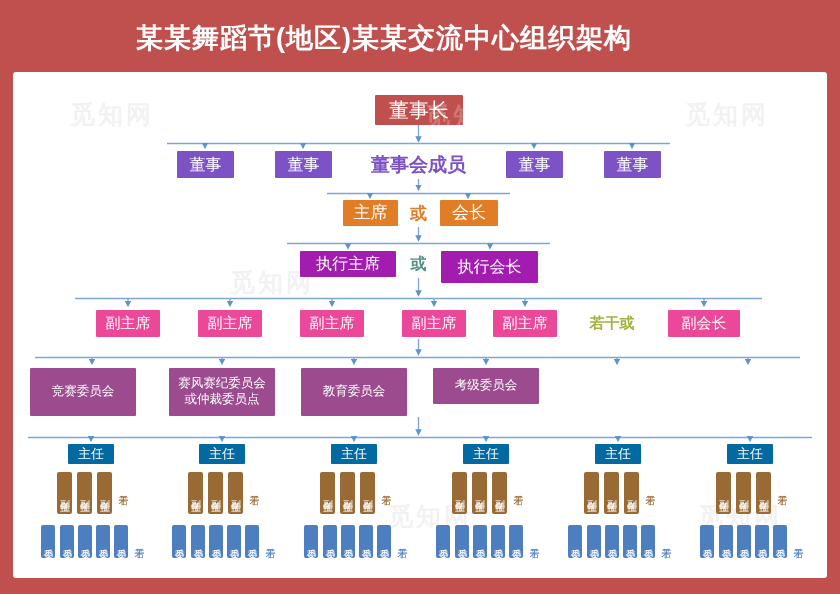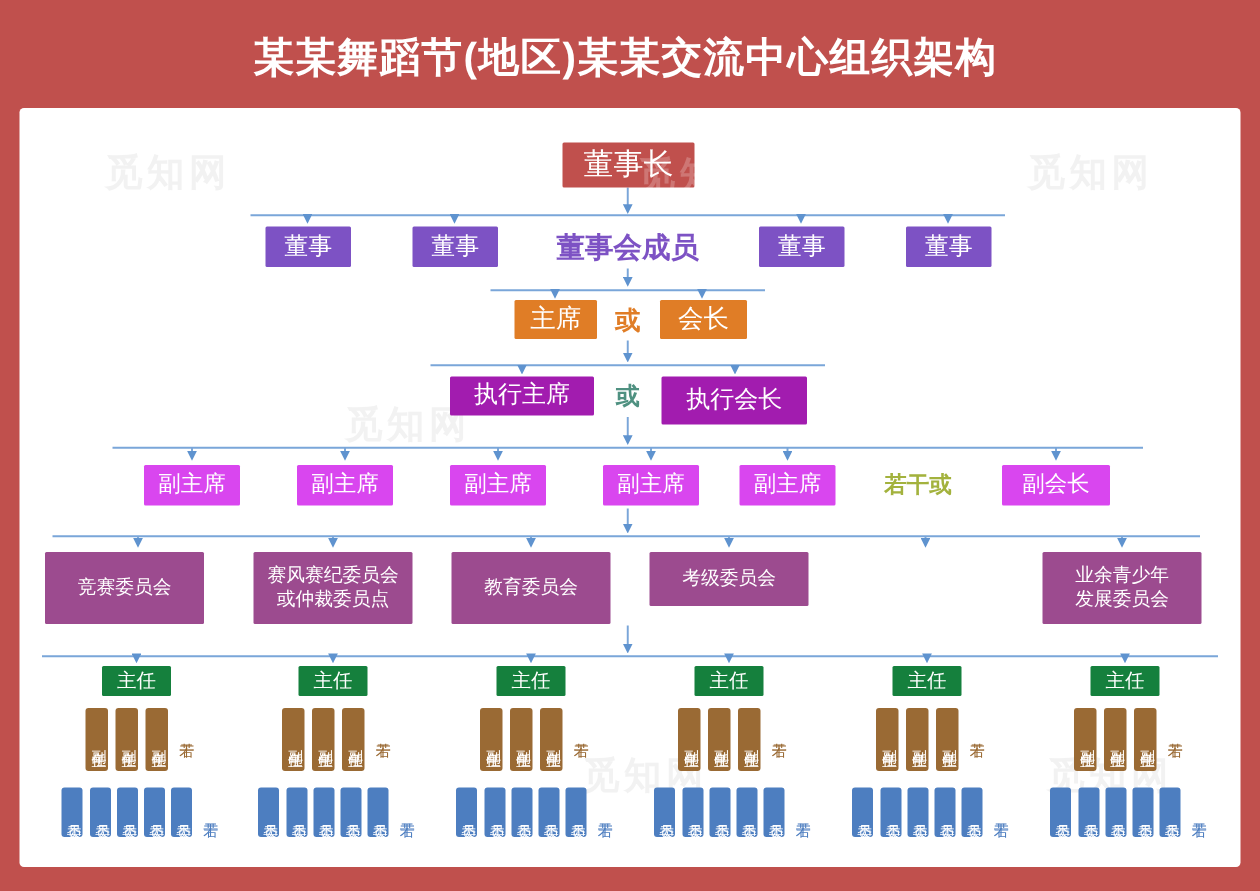--- a/index.html
+++ b/index.html
@@ -12,7 +12,6 @@
     position:absolute; left:0; top:20px; width:768px;
     text-align:center; color:#ffffff; font-size:27px; font-weight:700;
     letter-spacing:1px;
-    margin-left:33px;
   }
   .panel{
     position:absolute; left:13px; top:72px; width:814px; height:506px;

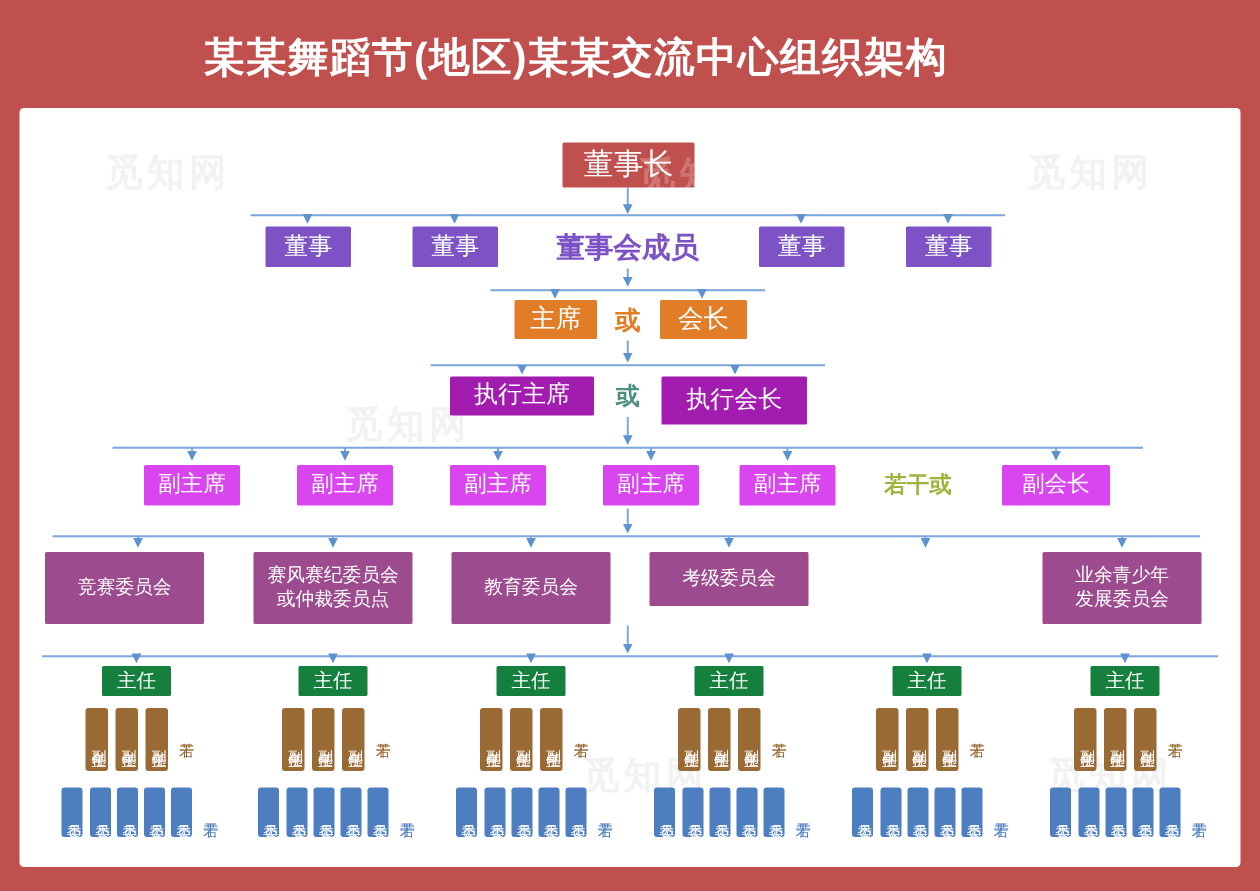--- a/index.html
+++ b/index.html
@@ -31,7 +31,7 @@
   .c-purple{background:#7d52c4}
   .c-orange{background:#e07d26}
   .c-teal{background:#a21caf}
-  .c-olive{background:#d946ef}
+  .c-olive{background:#ec4899}
   .c-magenta{background:#9c4b8f}
   .c-orchid{background:#15803d}
   .c-brown{background:#9a6a34}

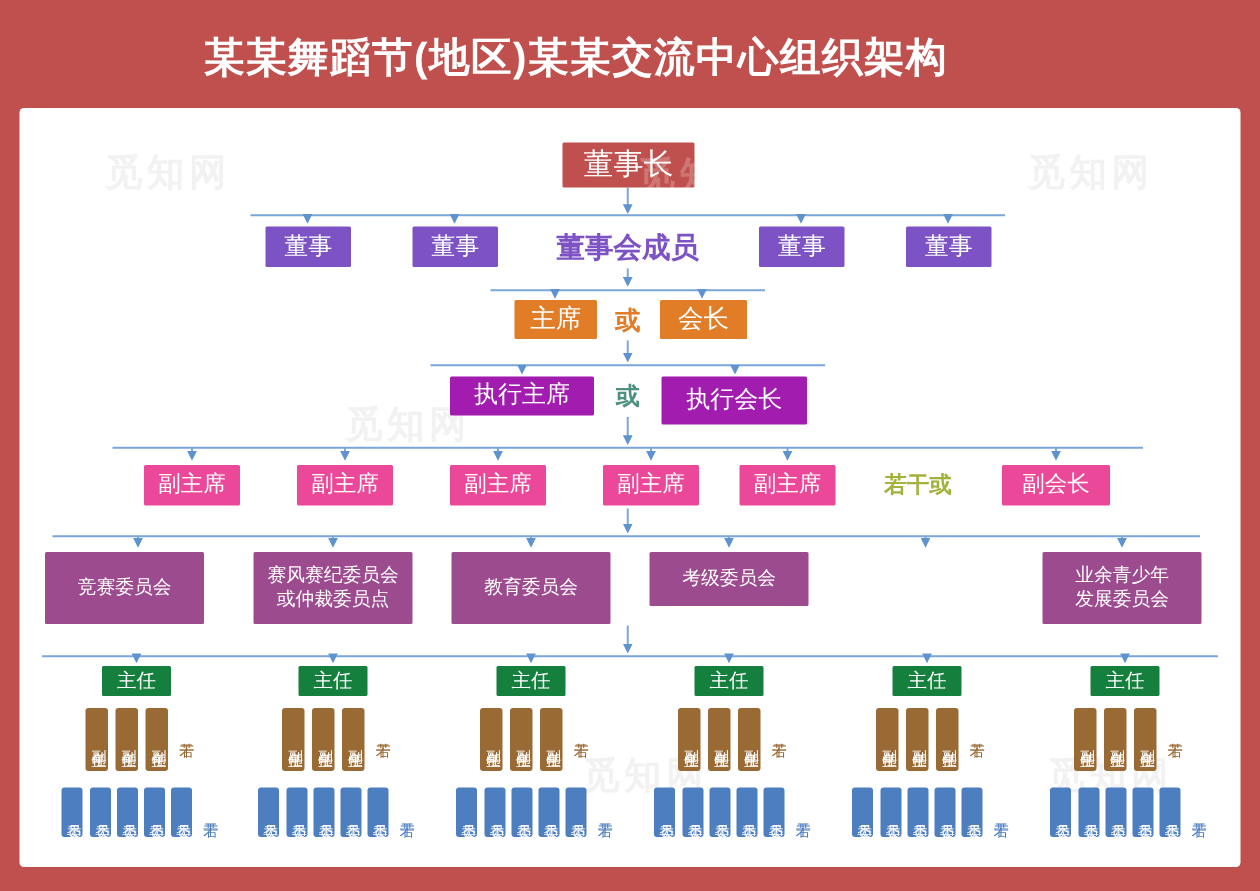--- a/index.html
+++ b/index.html
@@ -163,10 +163,6 @@
     <span>考级委员会</span>
     <span></span>
   </div>
-  <div class="box c-magenta committee" style="left:695px;top:368px;width:106px;height:48px;font-size:12.5px;flex-direction:column">
-    <span>业余青少年</span>
-    <span>发展委员会</span>
-  </div>
 
   <div id="groups">
       <div class="group" style="left: 25px; top: 443px;">

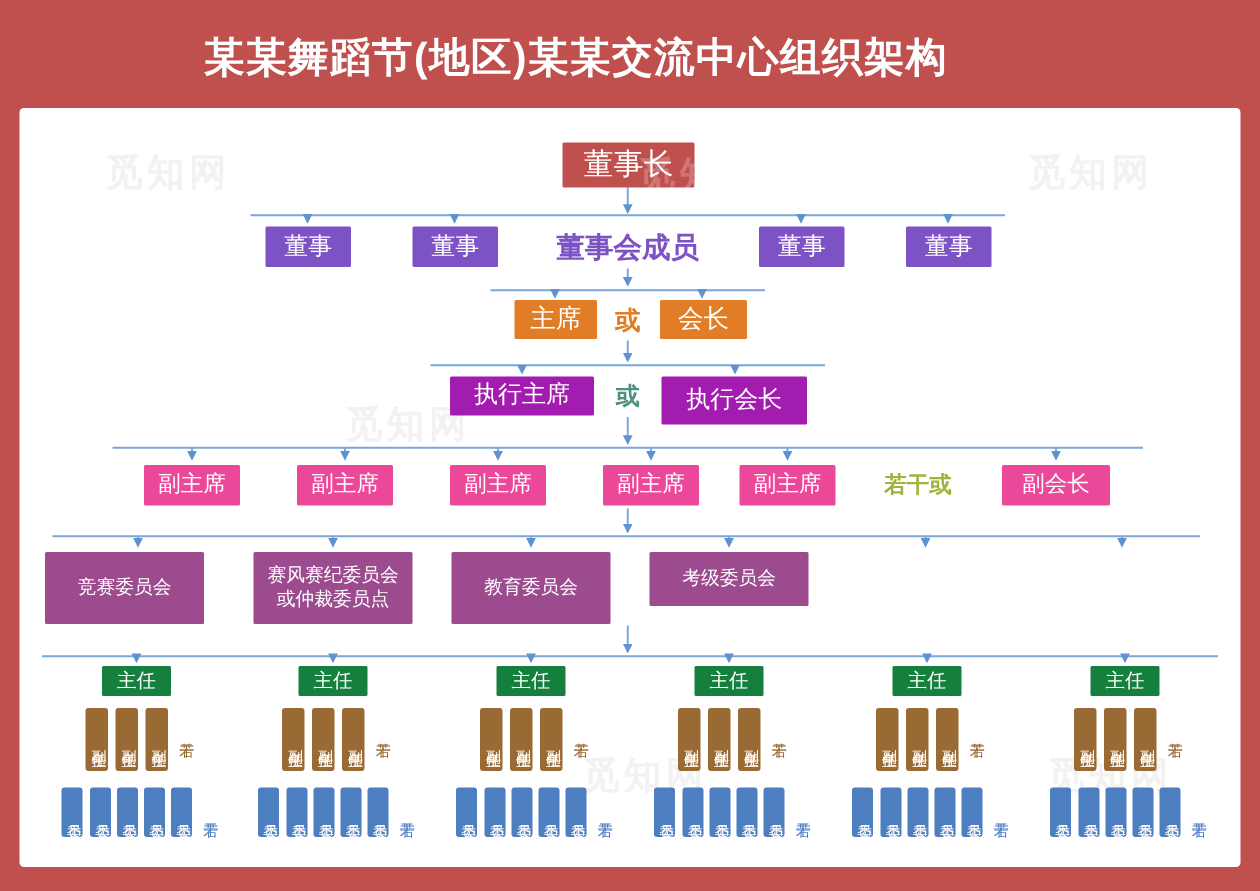--- a/index.html
+++ b/index.html
@@ -33,7 +33,7 @@
   .c-teal{background:#a21caf}
   .c-olive{background:#ec4899}
   .c-magenta{background:#9c4b8f}
-  .c-orchid{background:#15803d}
+  .c-orchid{background:#0369a1}
   .c-brown{background:#9a6a34}
   .c-blue{background:#4d7ec0}
   .label{

